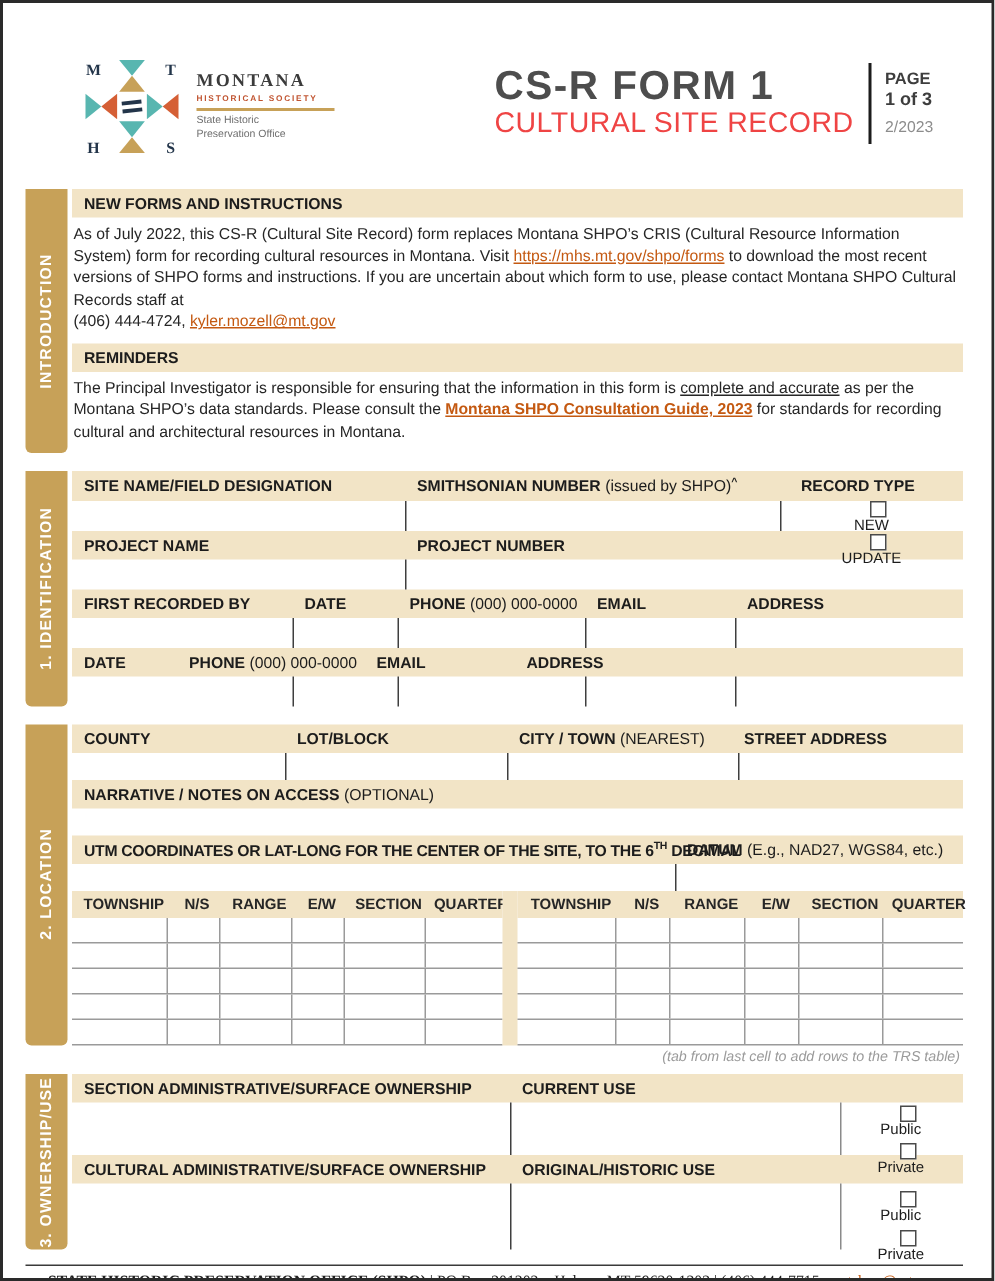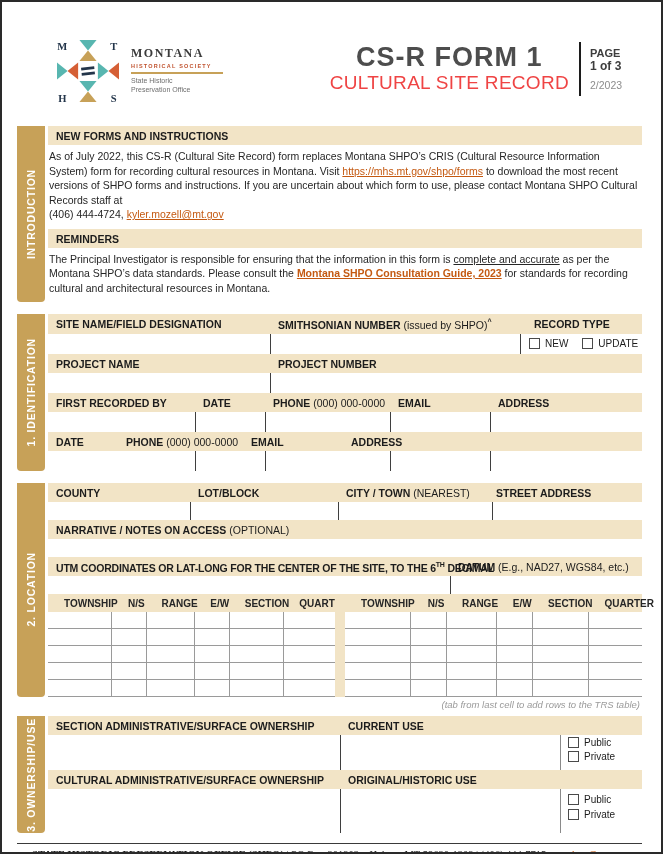--- a/index.html
+++ b/index.html
@@ -19,7 +19,7 @@
   .org-rule{height:2px;background:var(--gold,#c7a158);margin:3px 0 3px 0;width:92px;}
   .org3{font-size:7px;color:#6f6f6f;line-height:8.5px;}
   .title-wrap{display:flex;align-items:center;margin-top:6px;}
-  .title-left{text-align:center;padding-right:10px;}
+  .title-left{text-align:left;padding-right:10px;}
   .form-code{font-size:27px;font-weight:bold;letter-spacing:1px;color:#4d4d4d;line-height:28px;}
   .form-name{font-size:19px;color:#ef4444;letter-spacing:0.3px;line-height:24px;}
   .title-div{width:2px;height:54px;background:#1c1c1c;}

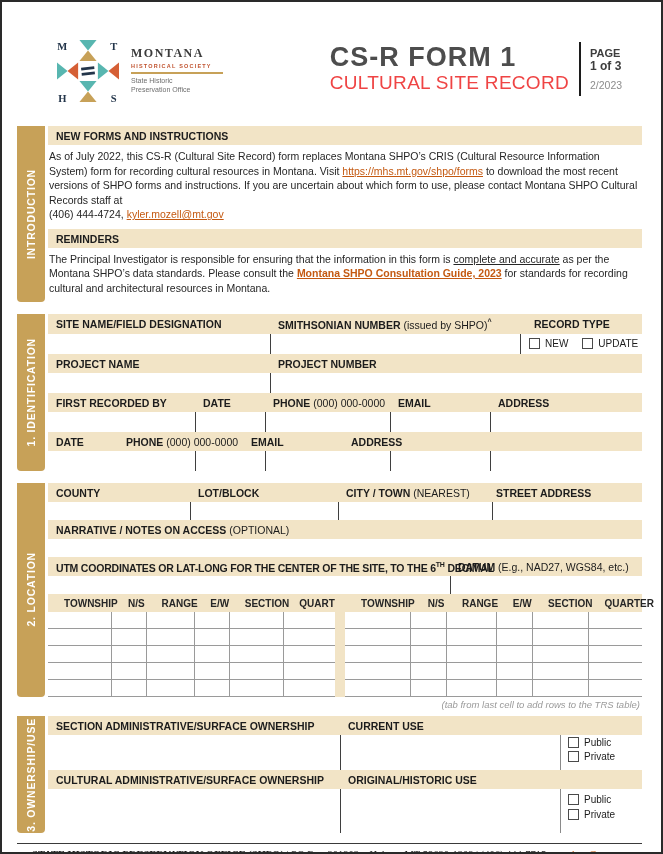--- a/index.html
+++ b/index.html
@@ -53,7 +53,7 @@
   .bold{font-weight:bold;}
 
   
-  .cbrow{display:flex;align-items:center;}
+  .cbrow{display:flex;align-items:center;flex-direction:column;}
   .cb{width:11px;height:11px;border:1.5px solid #4a4a4a;background:#fff;display:inline-block;
       box-sizing:border-box;flex:none;}
   .cb-label{font-size:10px;color:#1c1c1c;margin-left:5px;margin-right:14px;}

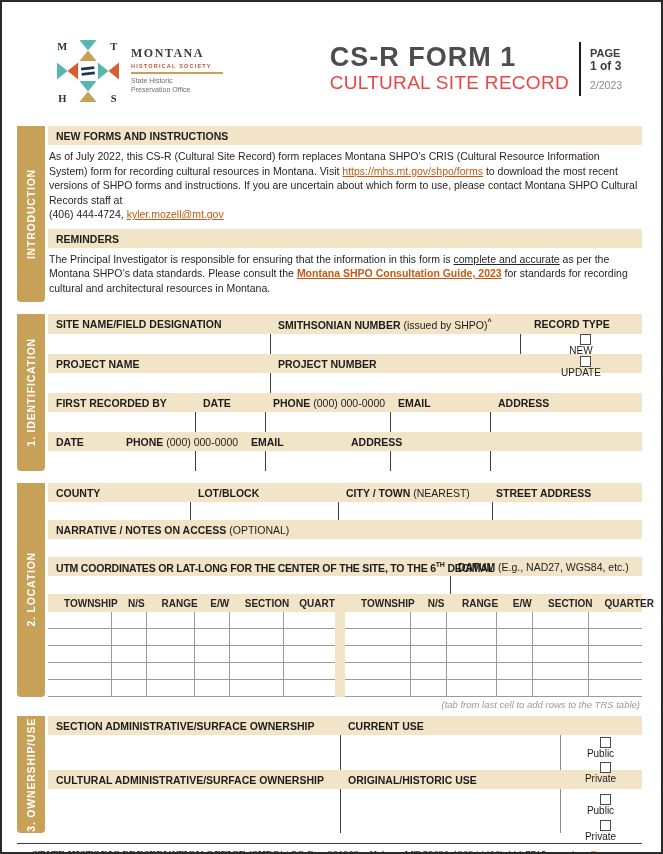--- a/index.html
+++ b/index.html
@@ -67,7 +67,7 @@
   .trs-left{width:287px;} .trs-right{width:297px;}
   .trs-gap{width:10px;background:var(--cream,#f2e4c6);flex:none;}
   .trs-hrow{display:flex;background:var(--cream,#f2e4c6);}
-  .trs-hcell{font-size:10px;font-weight:bold;padding:4px 0 3px 16px;text-align:center;box-sizing:border-box;white-space:nowrap;}
+  .trs-hcell{font-size:10px;font-weight:bold;padding:4px 0 3px 6px;text-align:center;box-sizing:border-box;white-space:nowrap;}
   .trs-row{display:flex;border-bottom:1px solid #9a9a9a;height:16px;}
   .trs-cell{box-sizing:border-box;height:100%;}
   .trs-cell + .trs-cell{border-left:1px solid #9a9a9a;}

